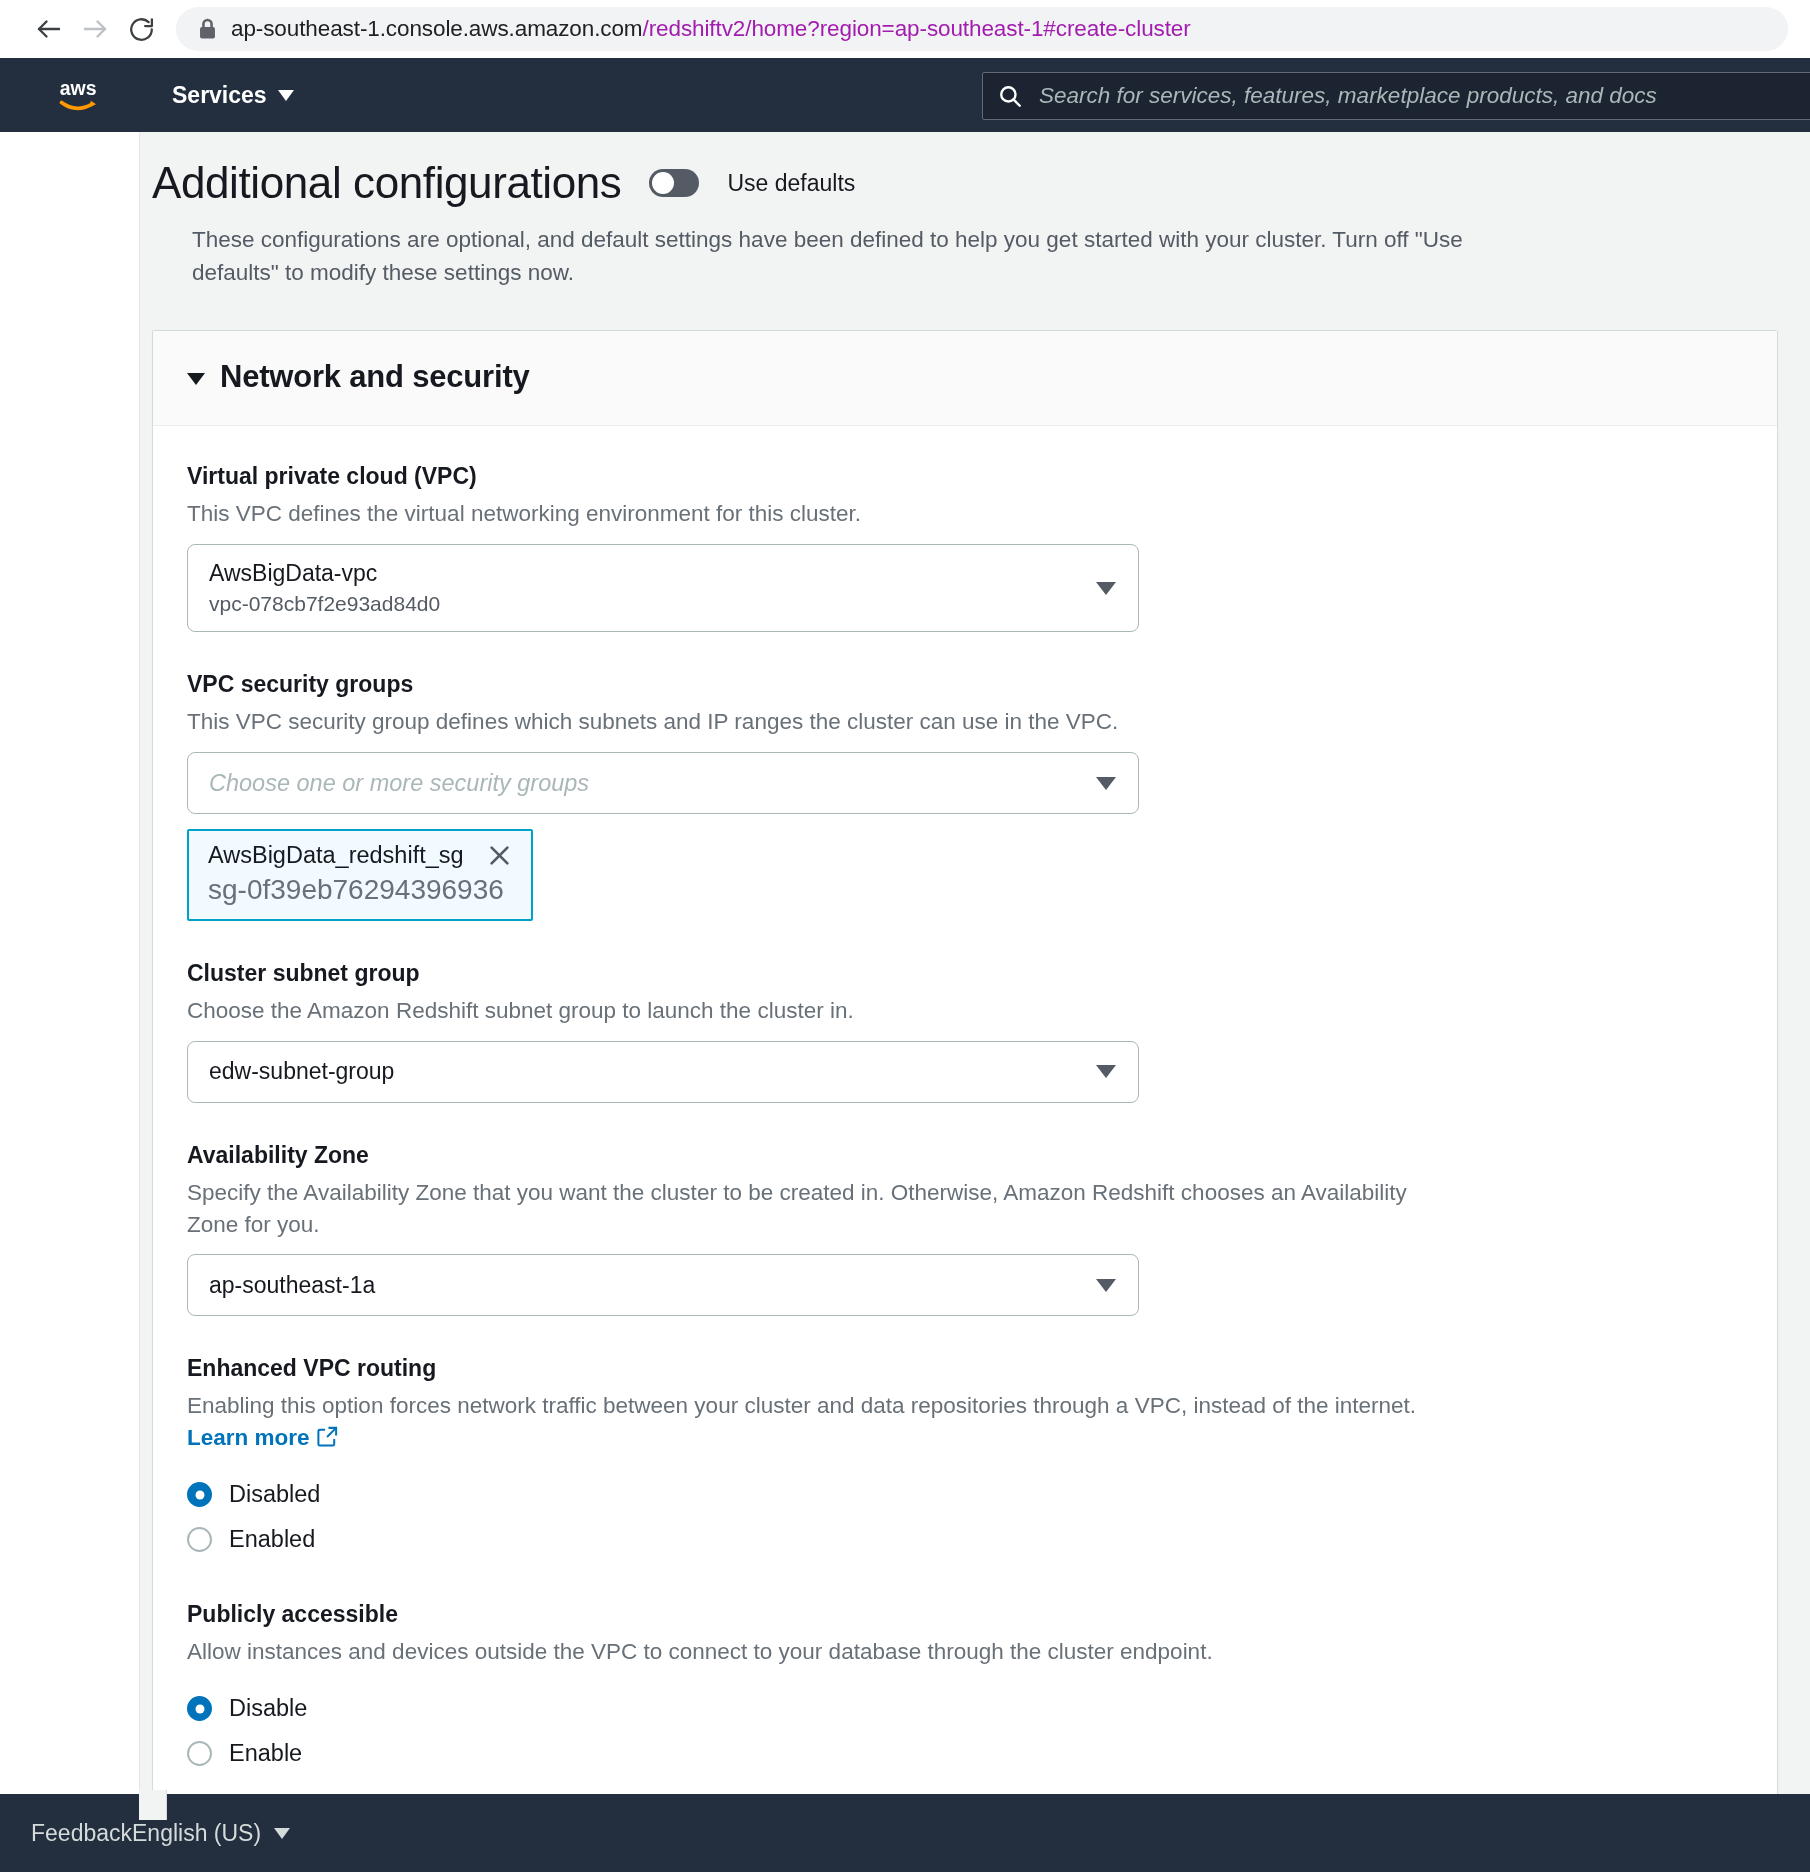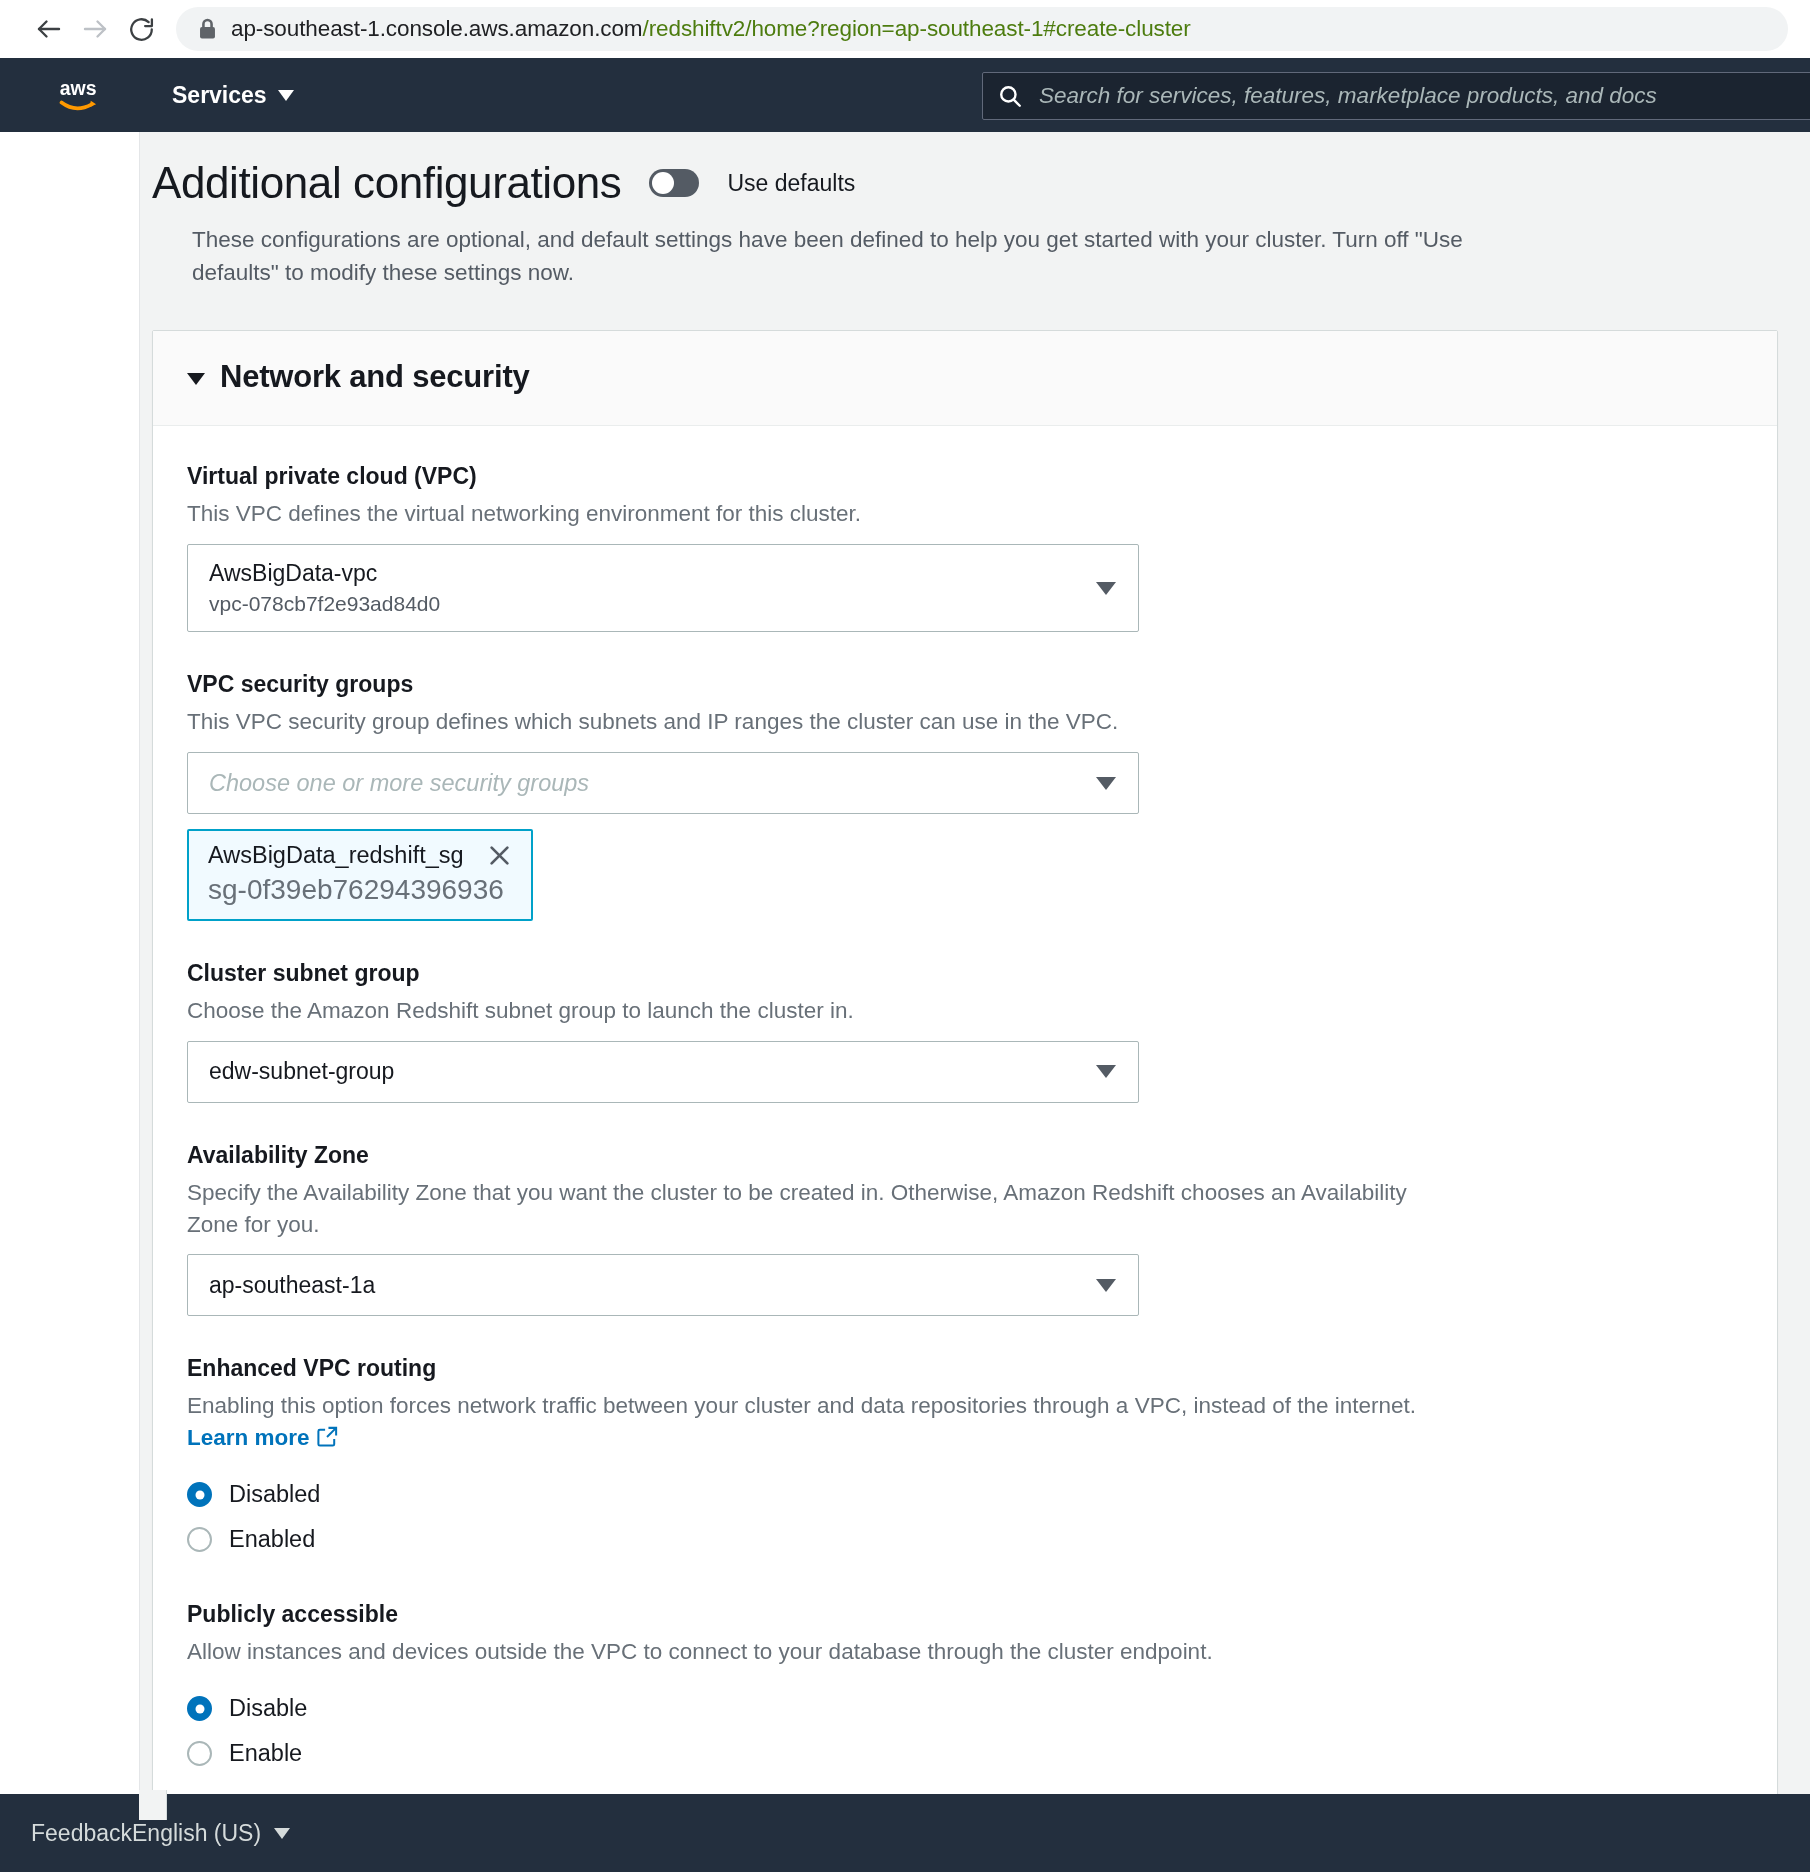--- a/index.html
+++ b/index.html
@@ -52,7 +52,7 @@
     overflow: hidden;
     letter-spacing: -0.1px;
   }
-  .url-text .url-dim { color: #4d7c0f; }
+  .url-text .url-dim { color: #a21caf; }
 
   
   .aws-nav {

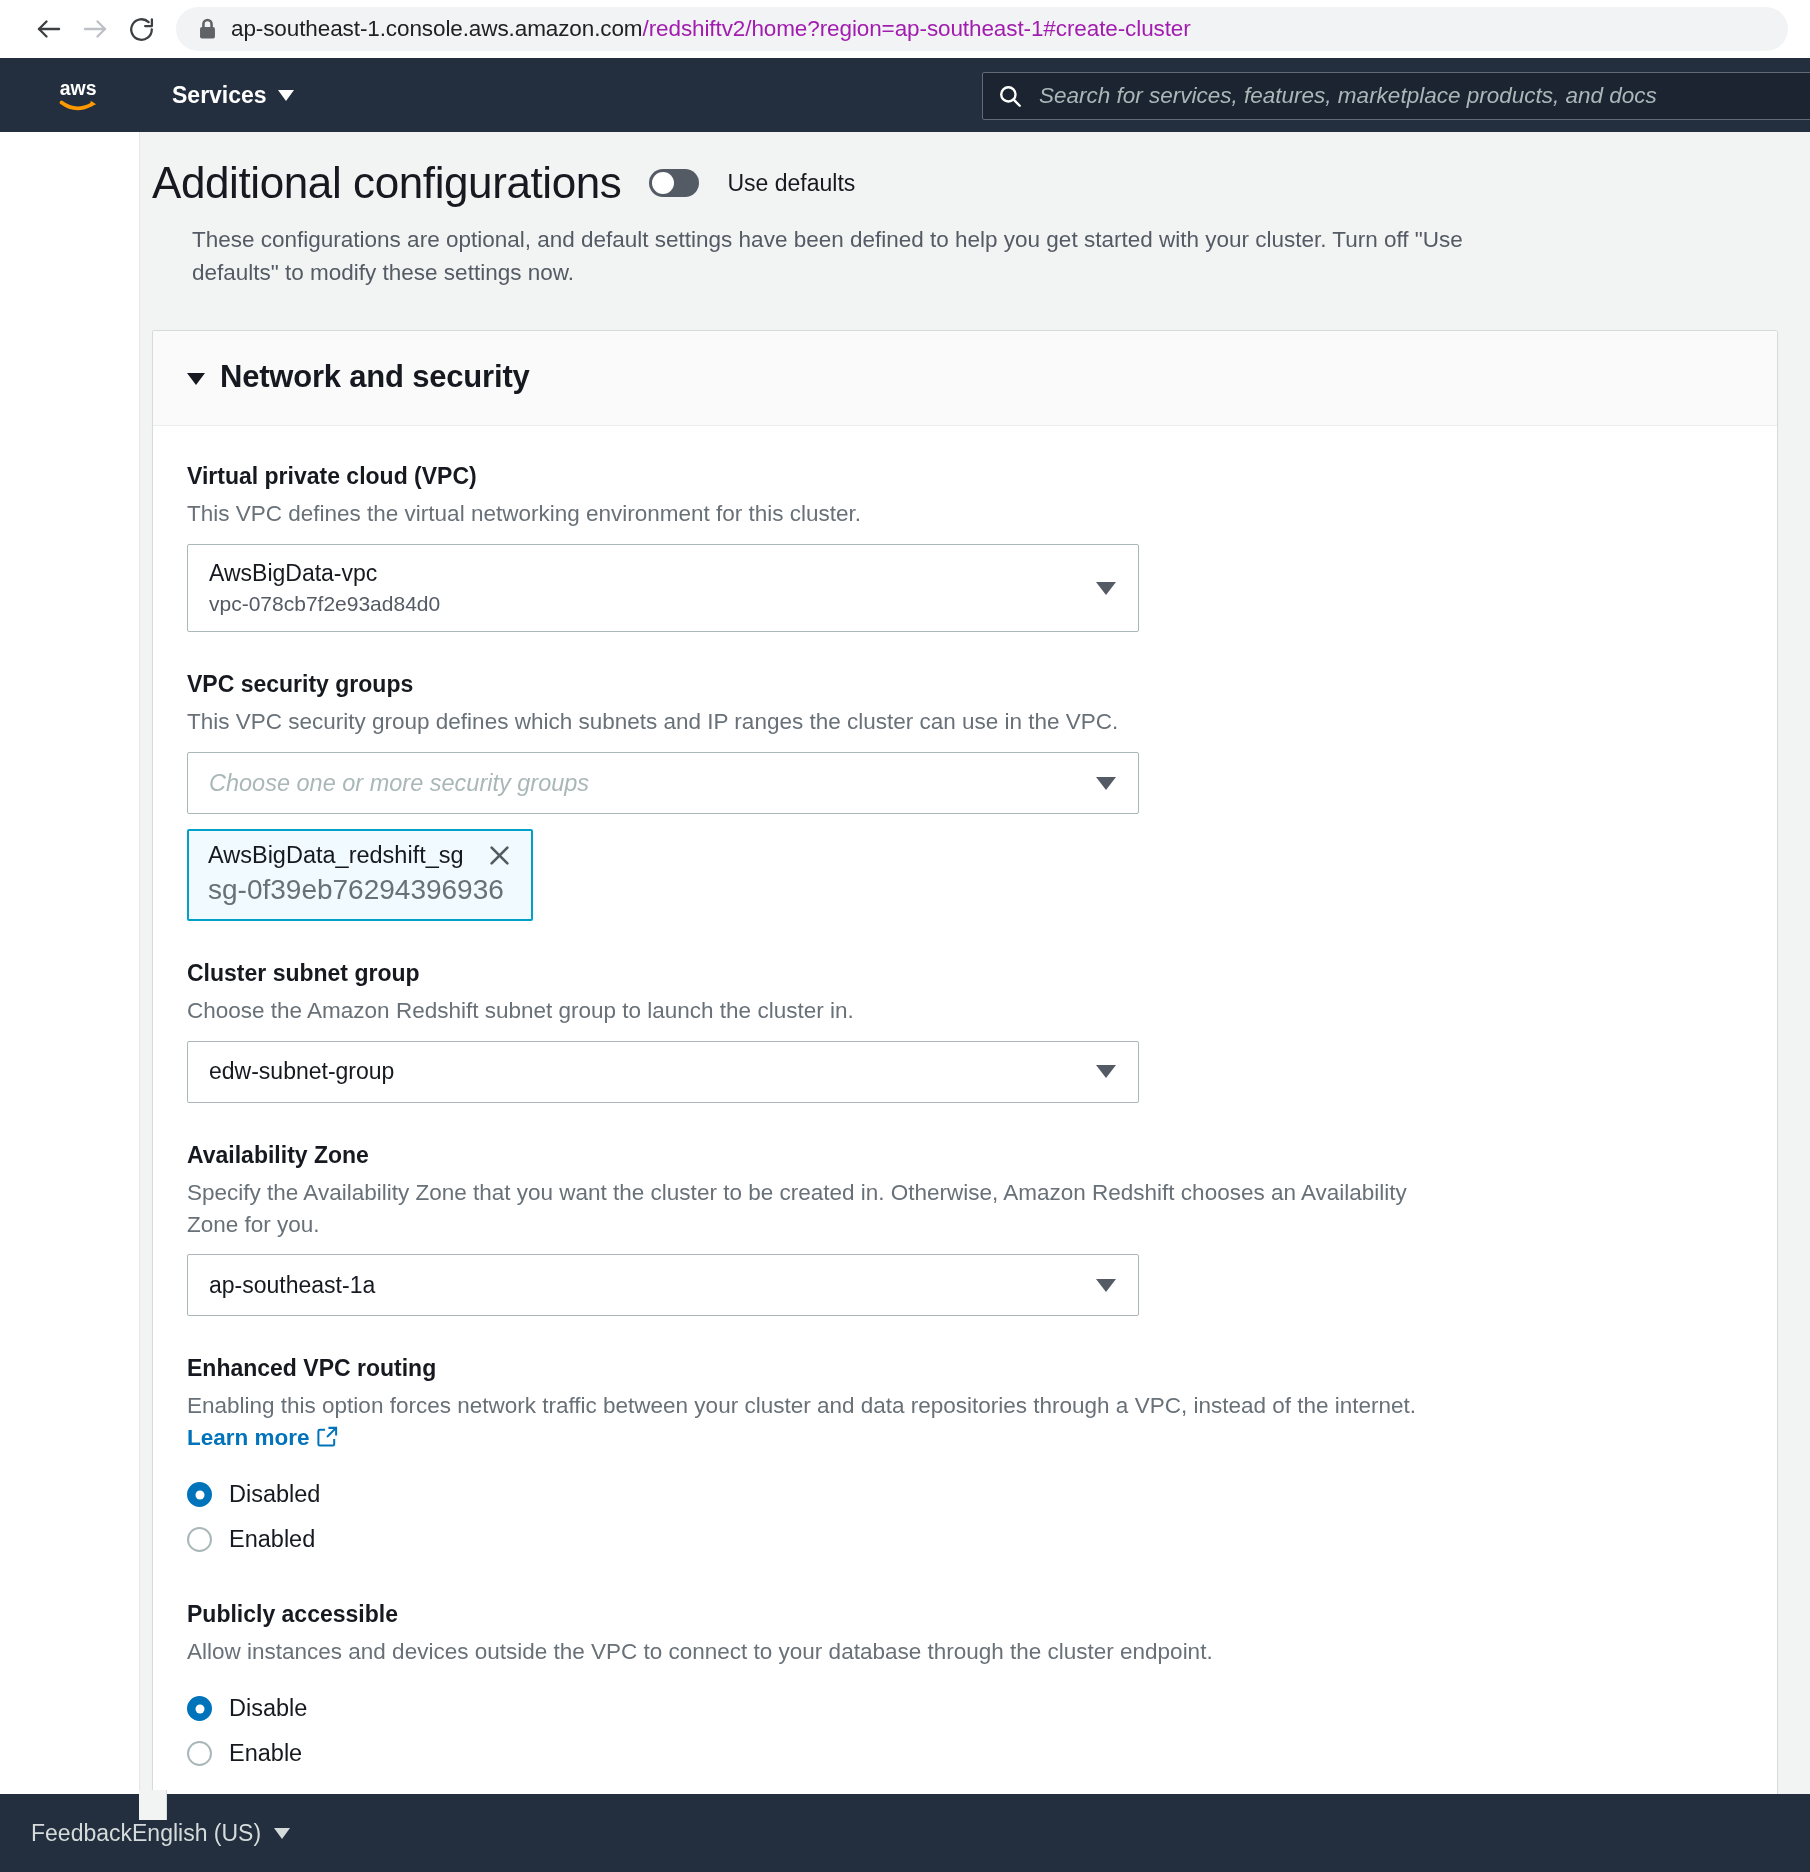--- a/index.html
+++ b/index.html
@@ -229,7 +229,7 @@
     margin-top: 14px;
     width: 952px;
     border: 1px solid #aab7b8;
-    border-radius: 2px;
+    border-radius: 8px;
     background: #ffffff;
     display: flex;
     align-items: center;

